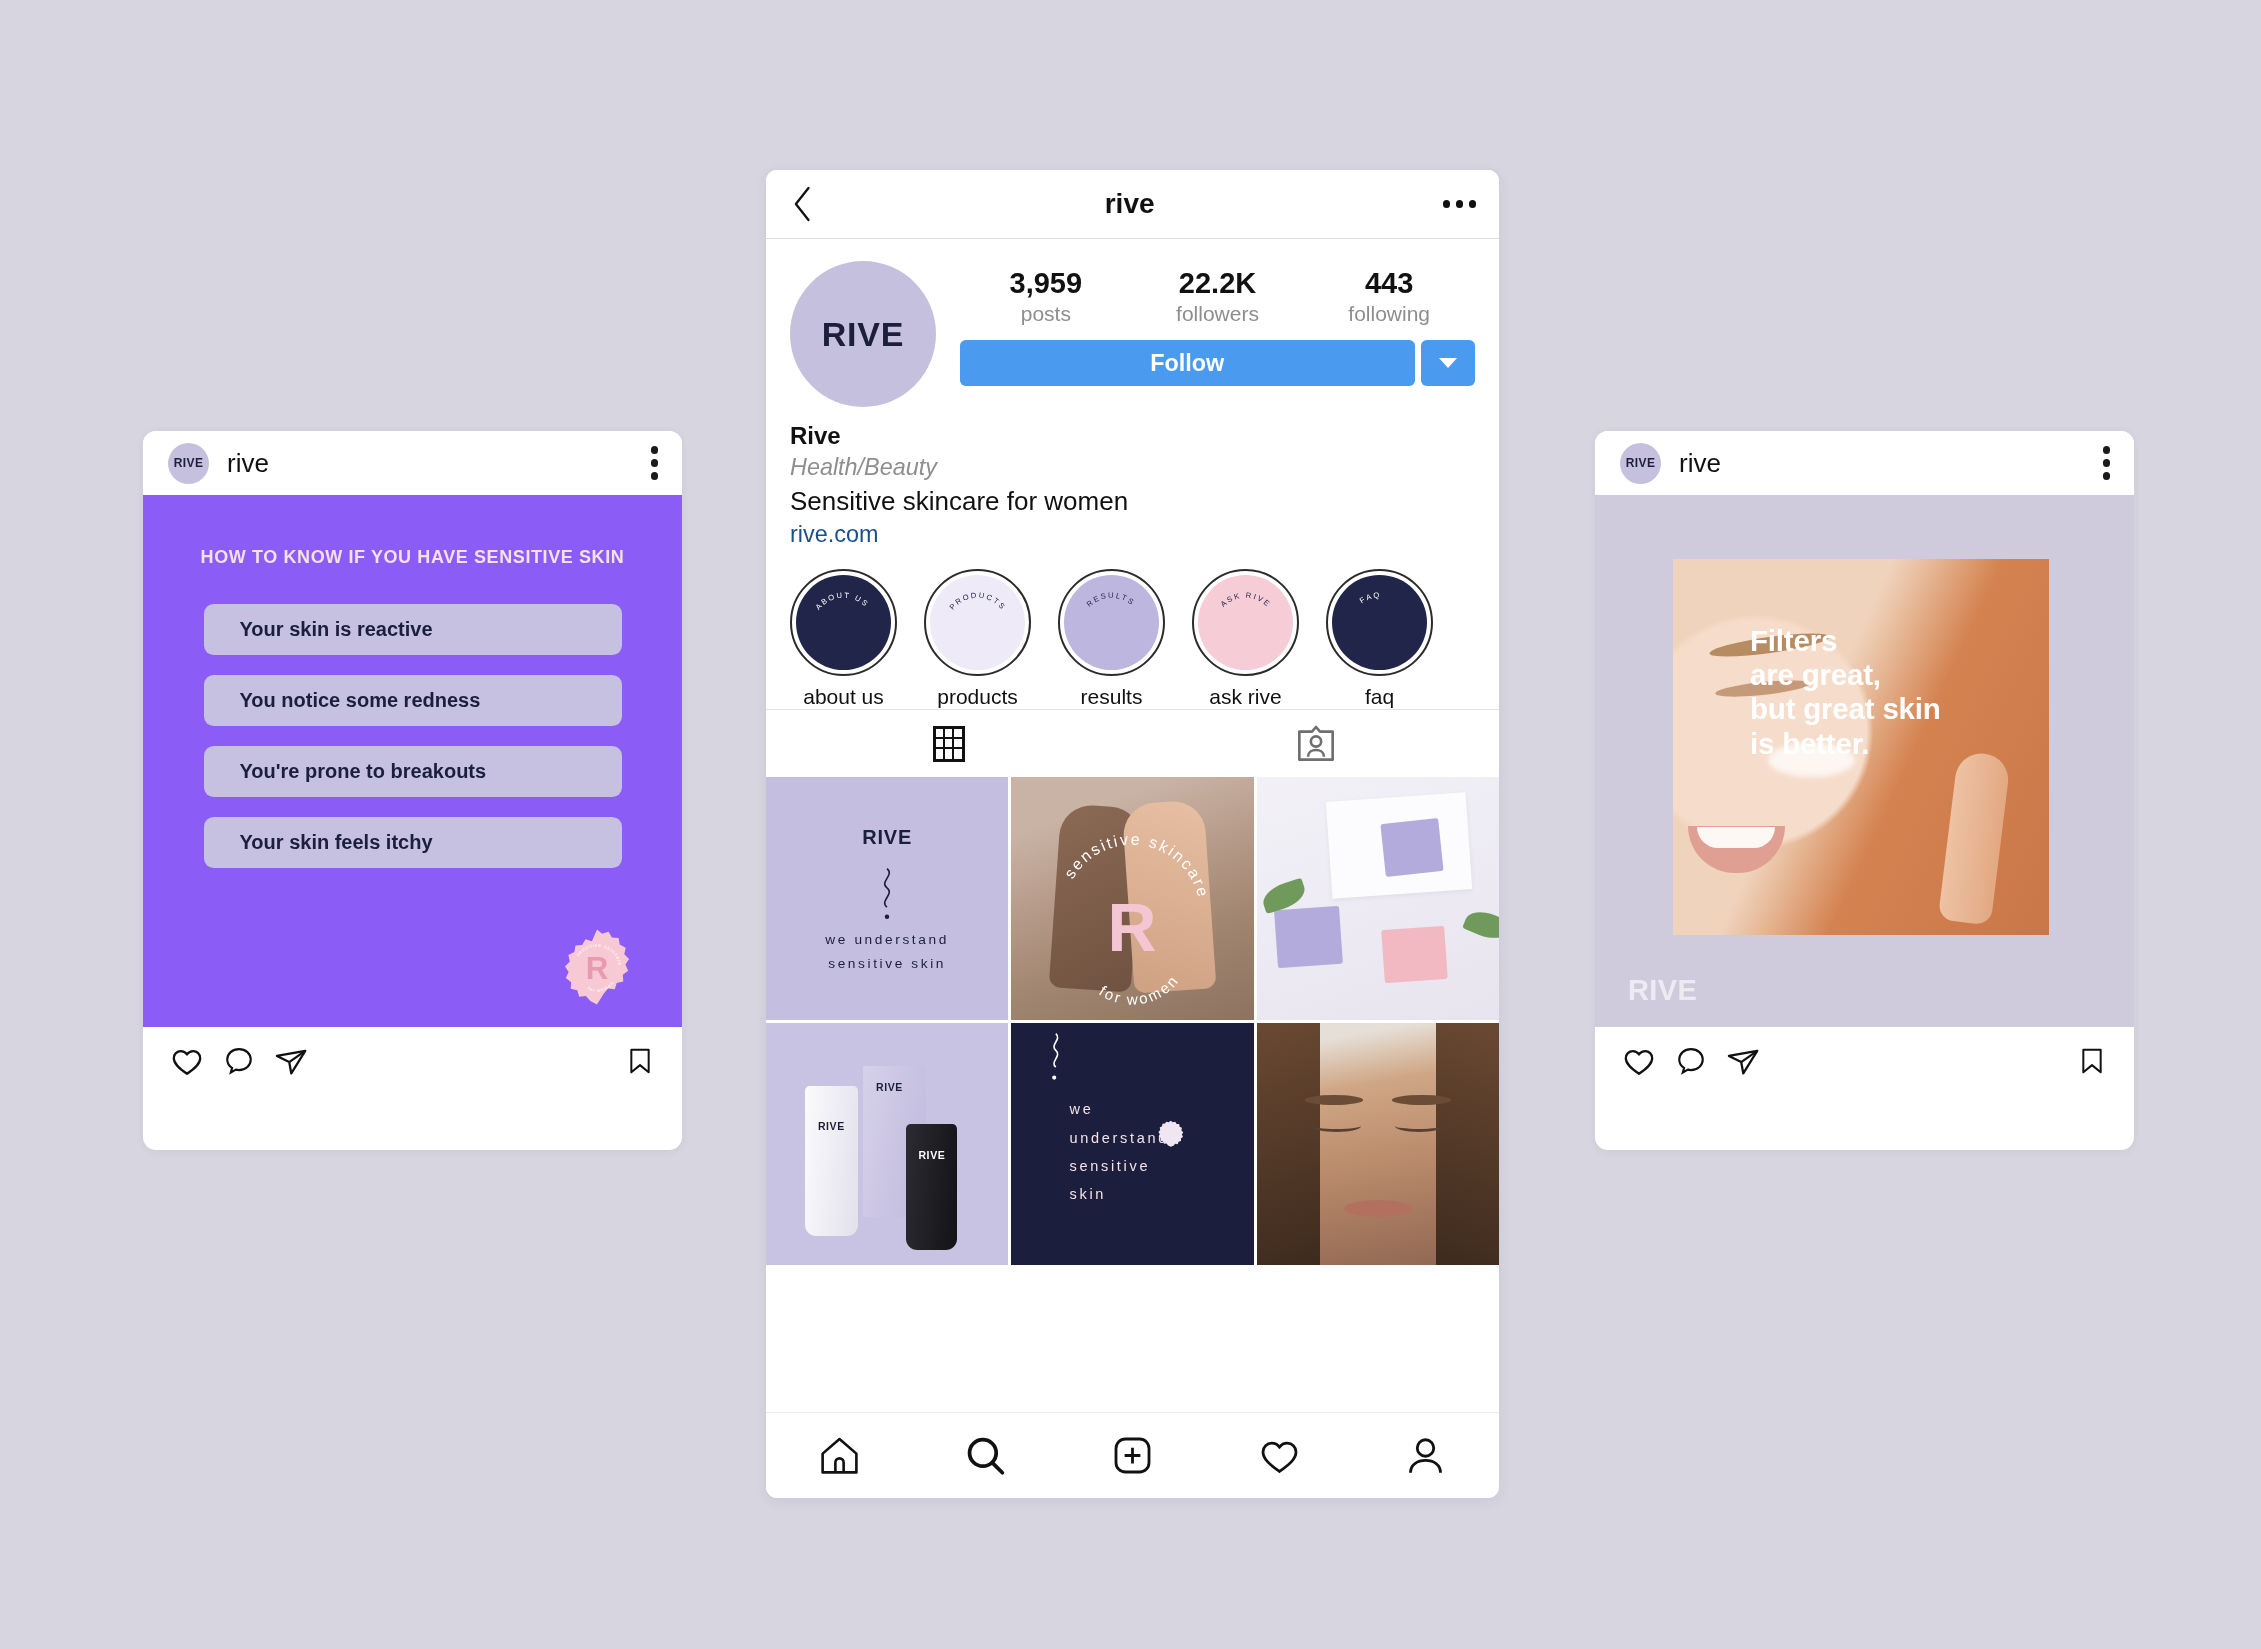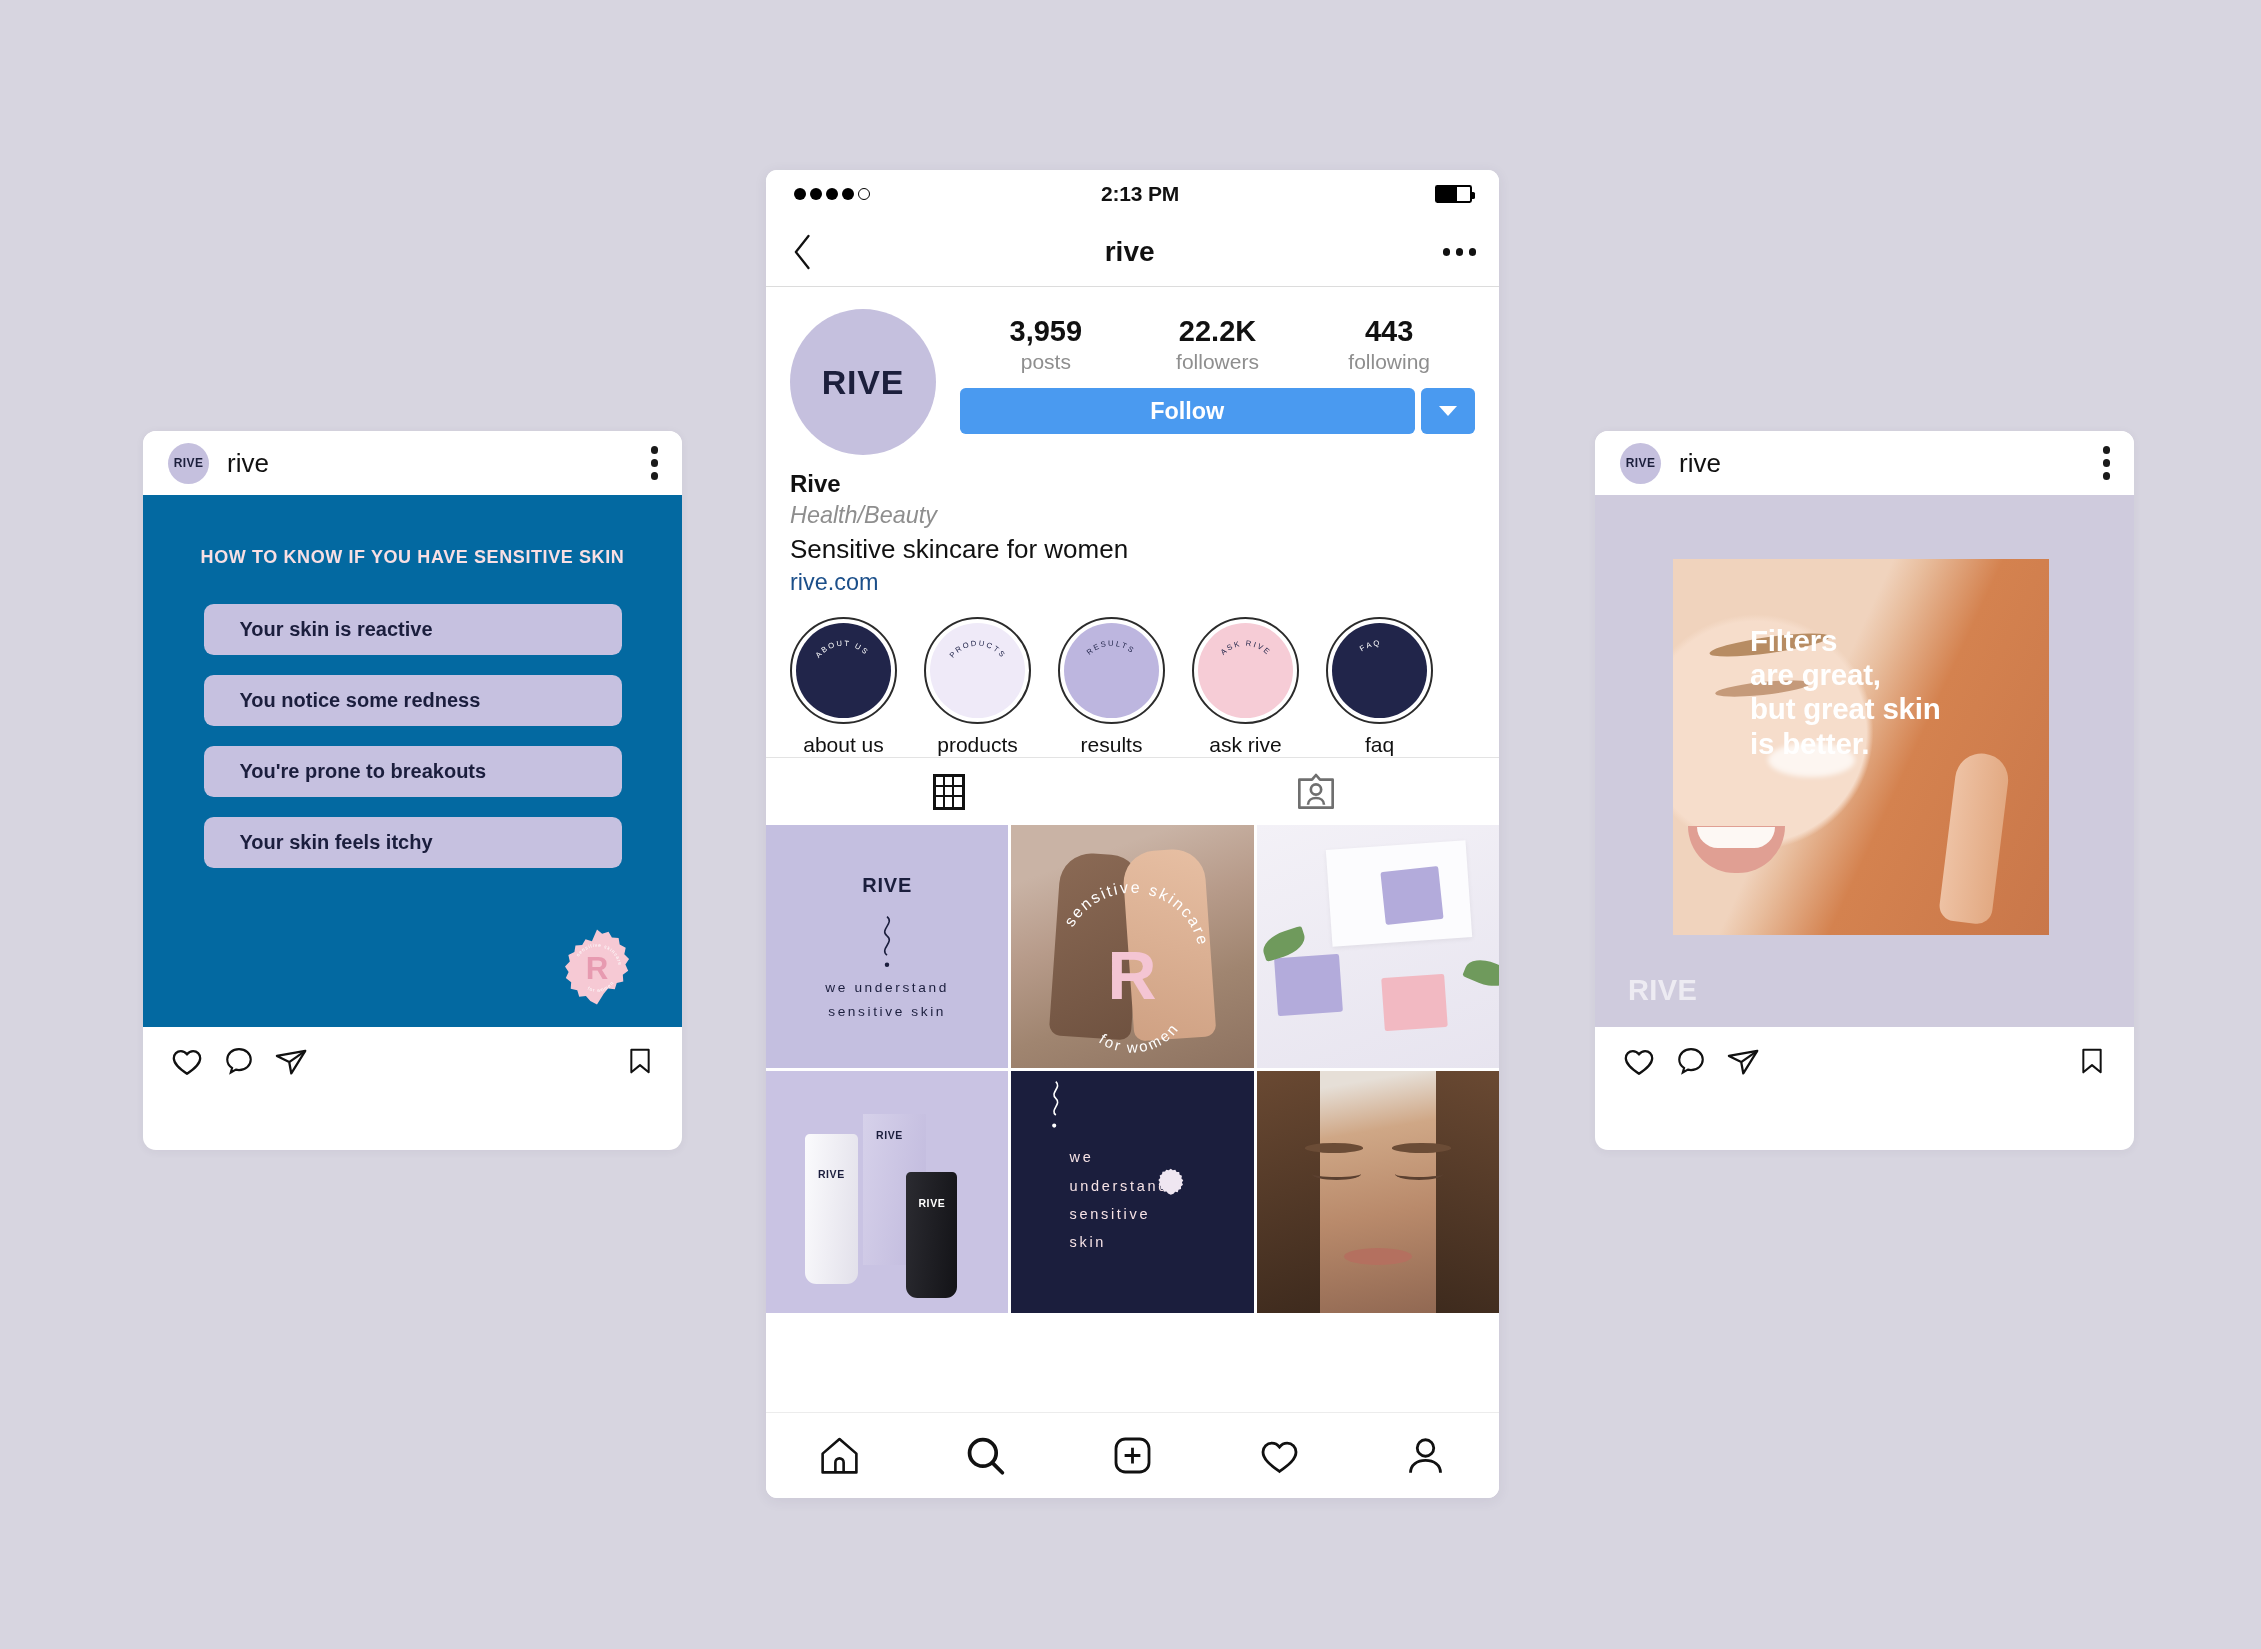--- a/index.html
+++ b/index.html
@@ -357,19 +357,6 @@
 
   <div id="phone">
 
-    <div class="statusbar">
-      <div class="dots">
-        <i></i>
-          <i></i>
-          <i></i>
-          <i></i>
-          <i class="hollow"></i>
-      </div>
-      <div class="clock">2:13 PM</div>
-      <div class="battery">
-          <div class="fill"></div>
-        </div>
-    </div>
 
     <div class="navbar">
       <svg width="27.5" height="42" viewBox="0 0 24 36" fill="none" stroke="#111" stroke-width="2" stroke-linecap="round" stroke-linejoin="round">

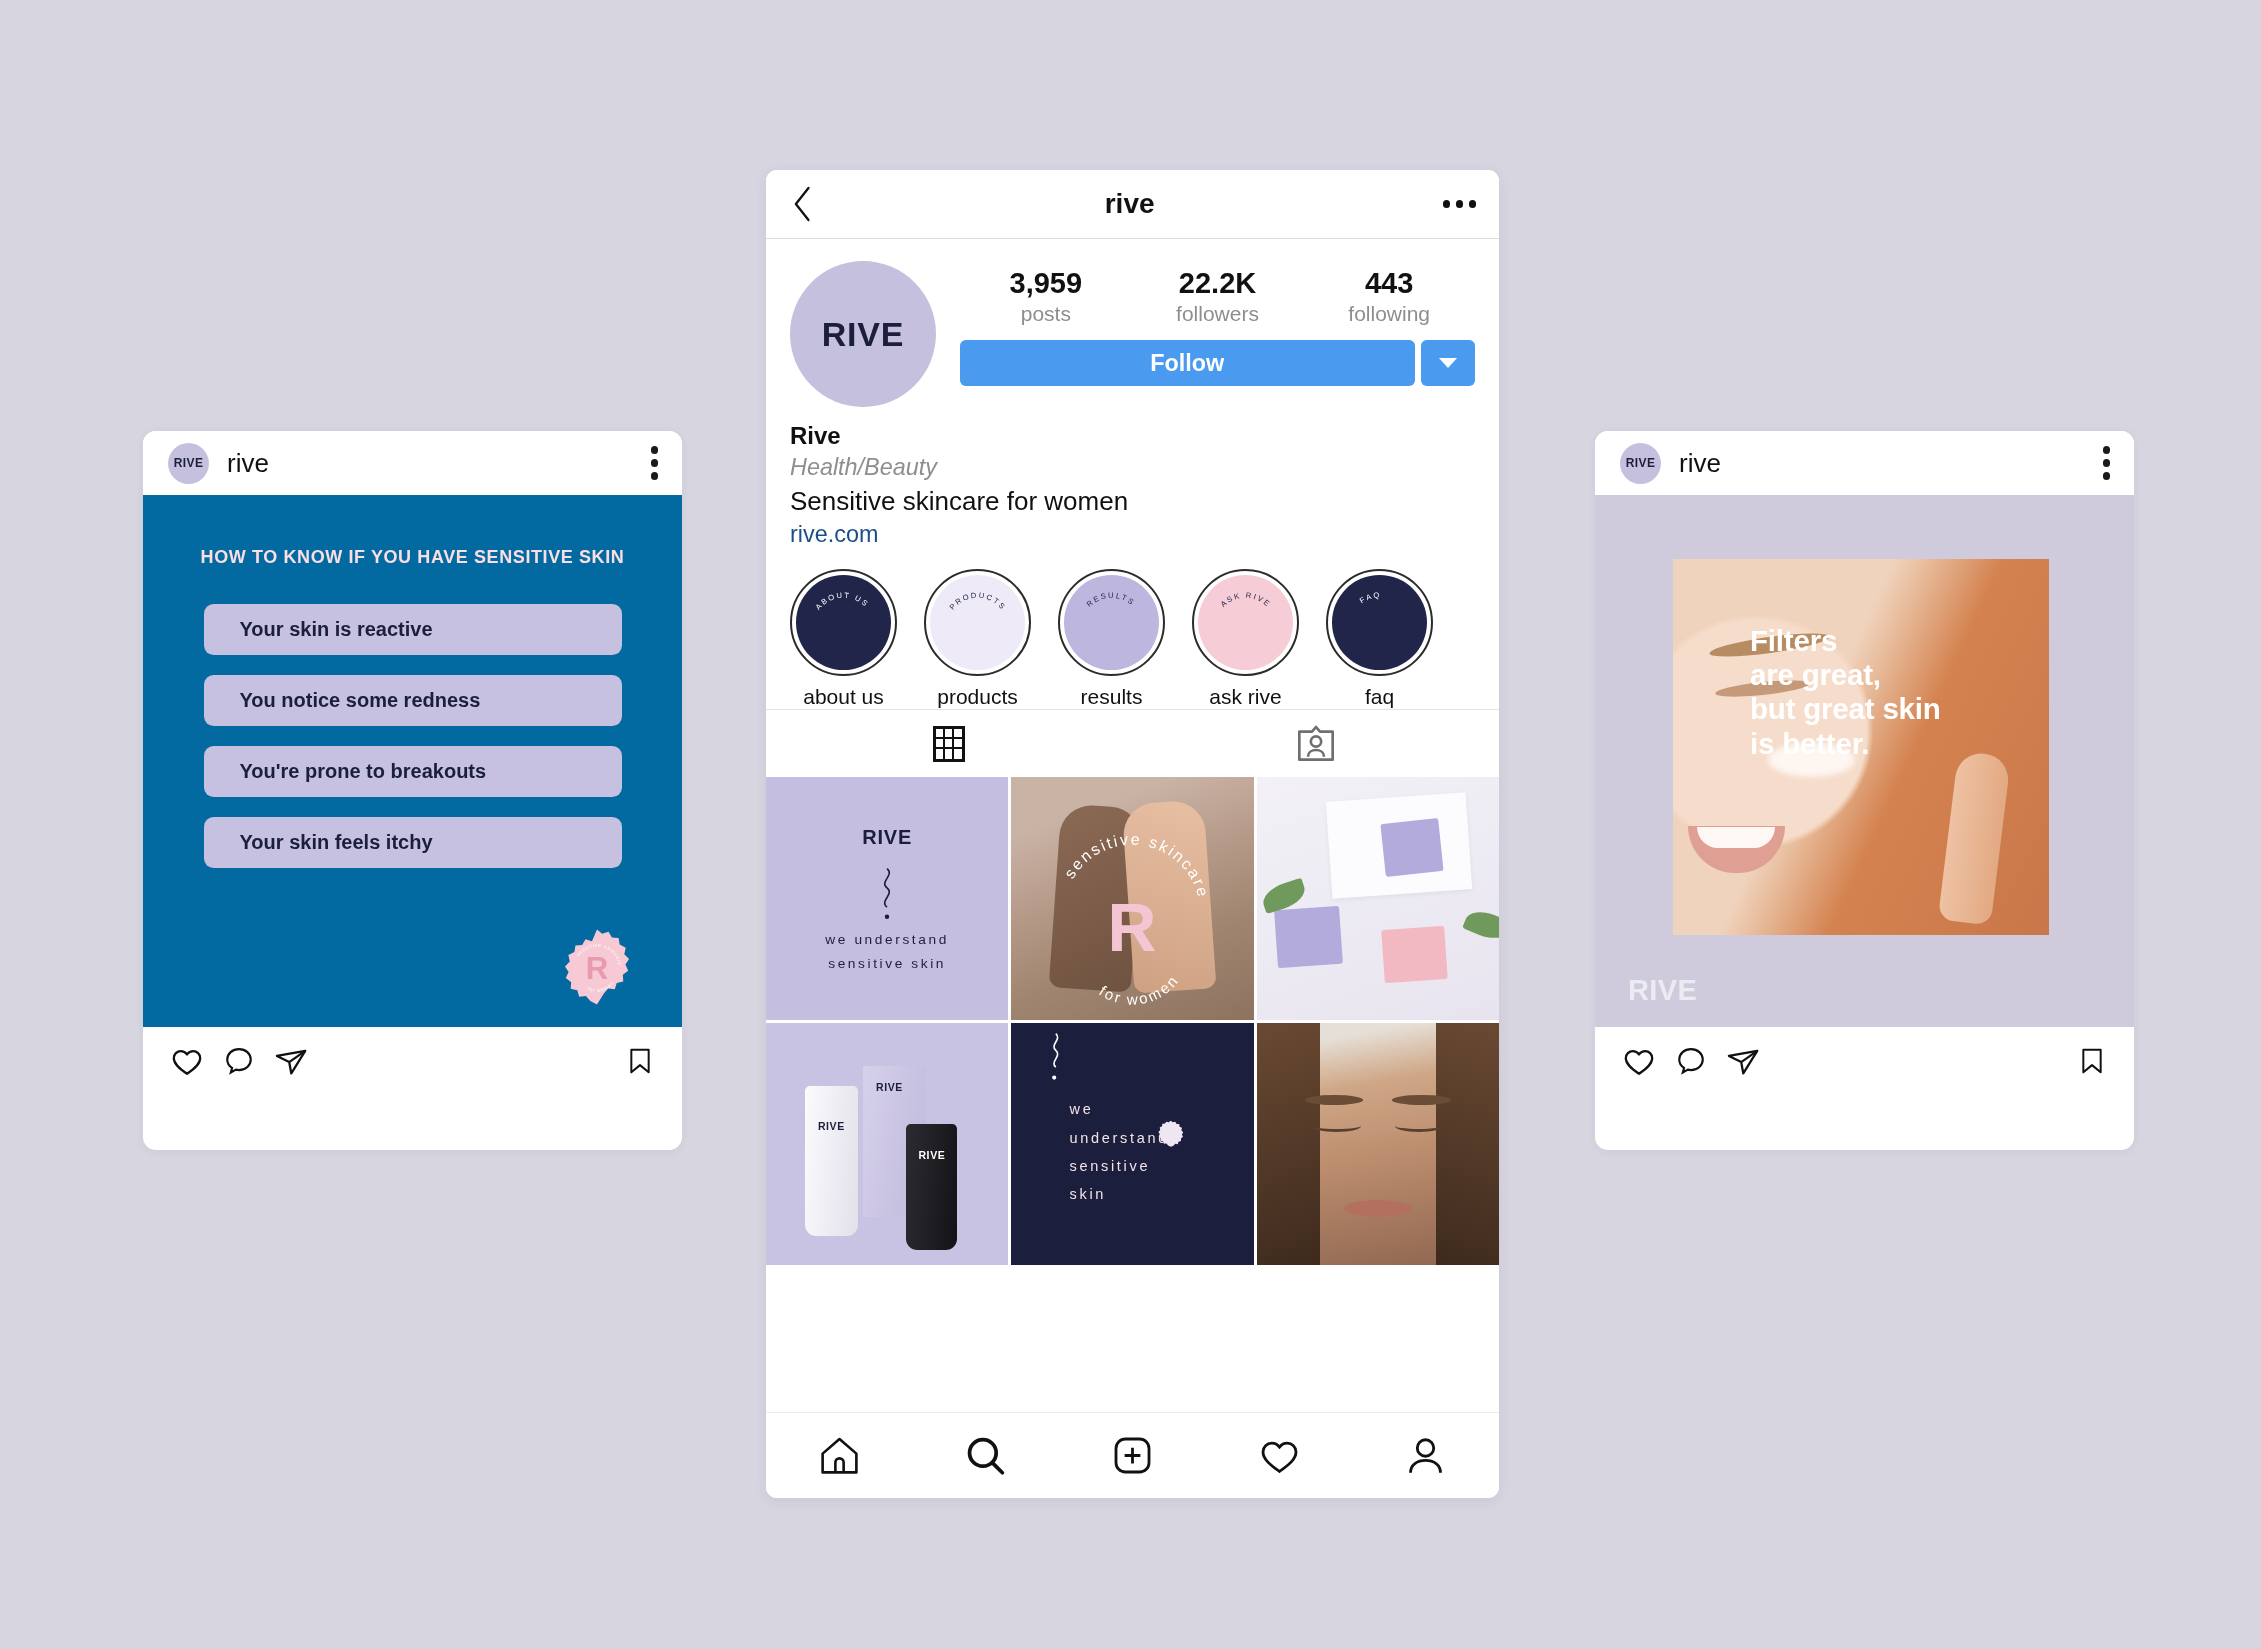--- a/index.html
+++ b/index.html
@@ -58,7 +58,7 @@
   
   #card-left { left: 143px; top: 431px; width: 539px; height: 719px; }
   .sens-body {
-    background: #0369a1;
+    background: #8b5cf6;
     height: 532px;
     position: relative;
     padding: 0 27.5px;

